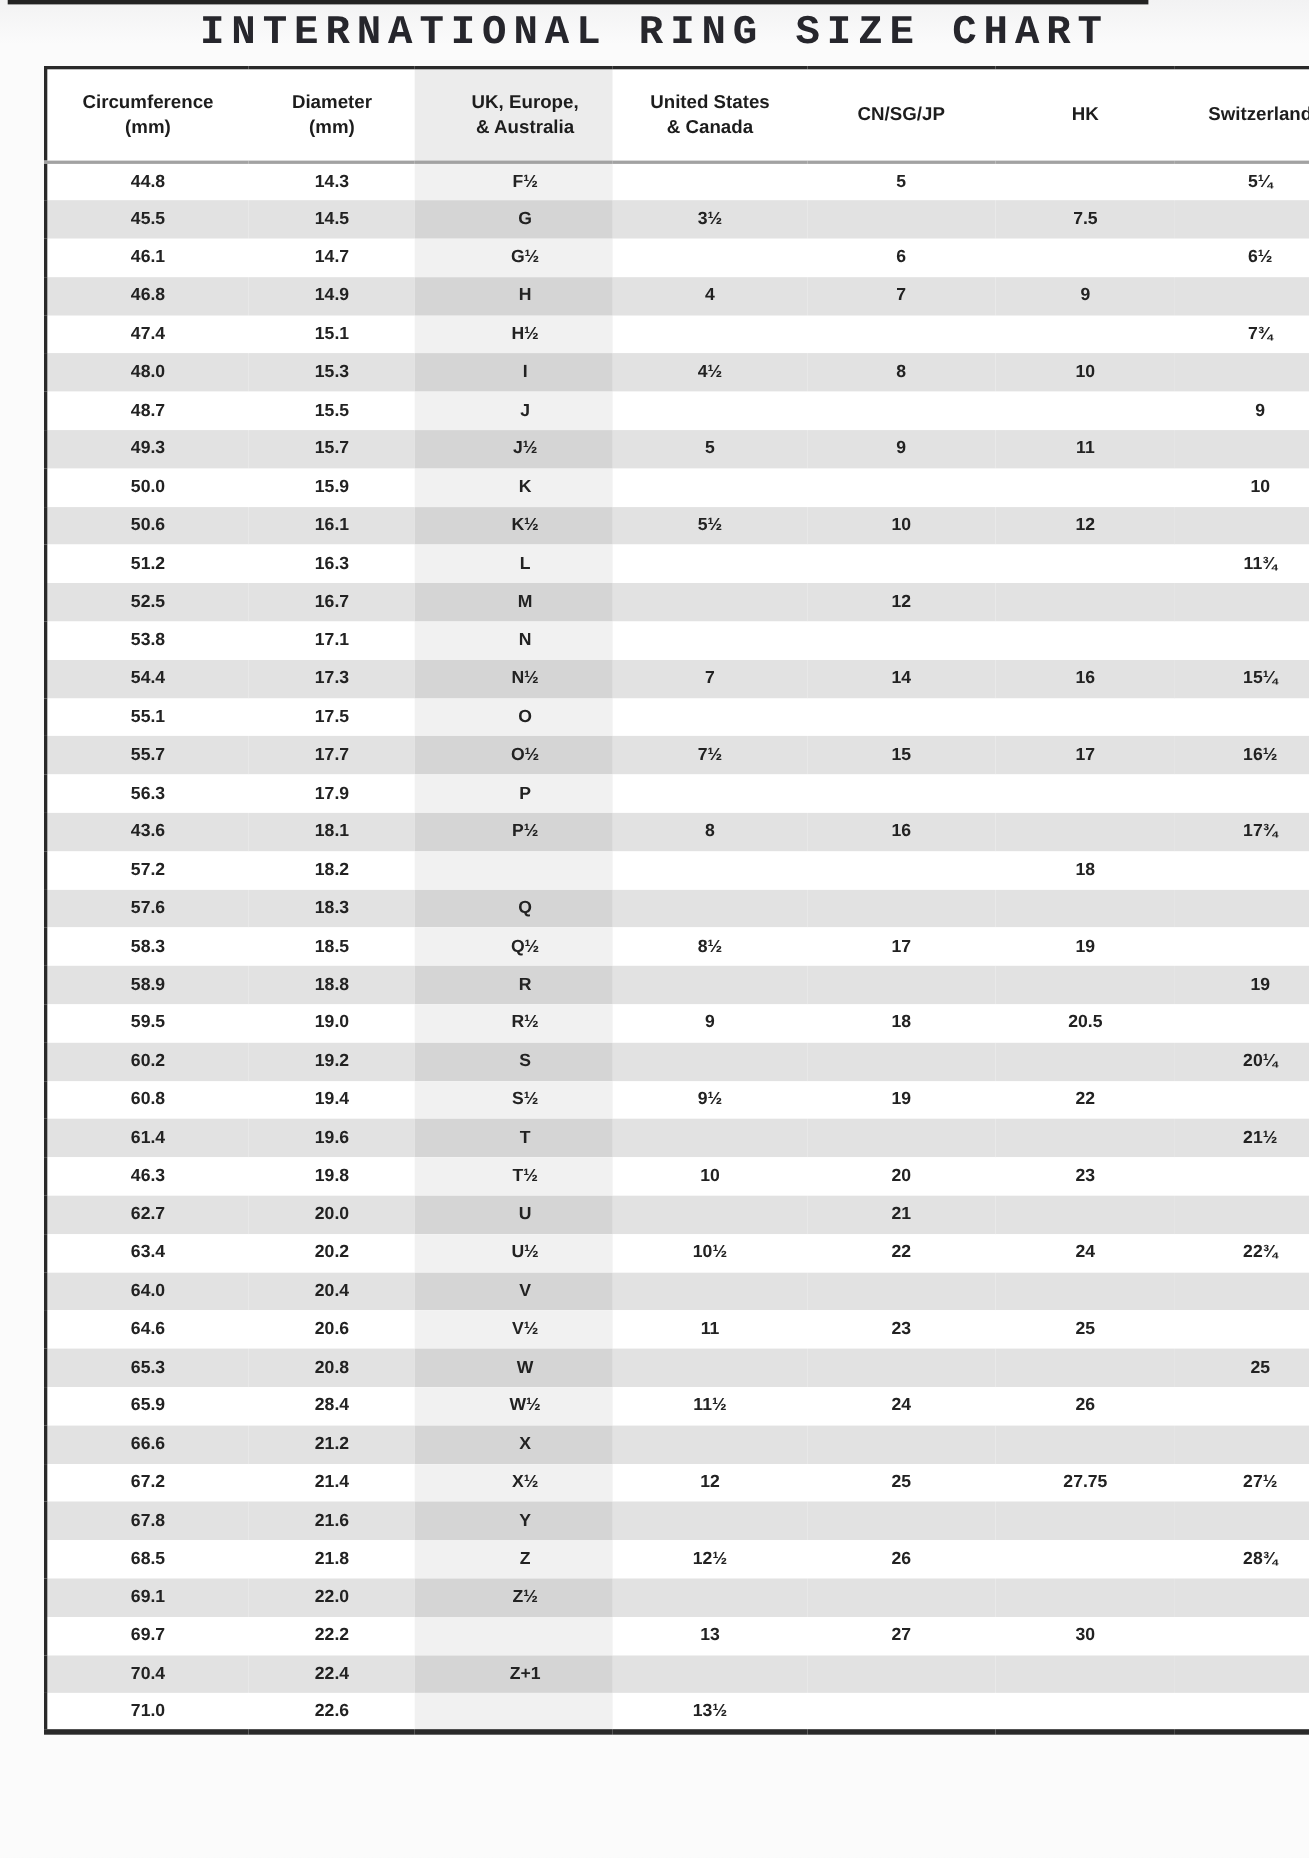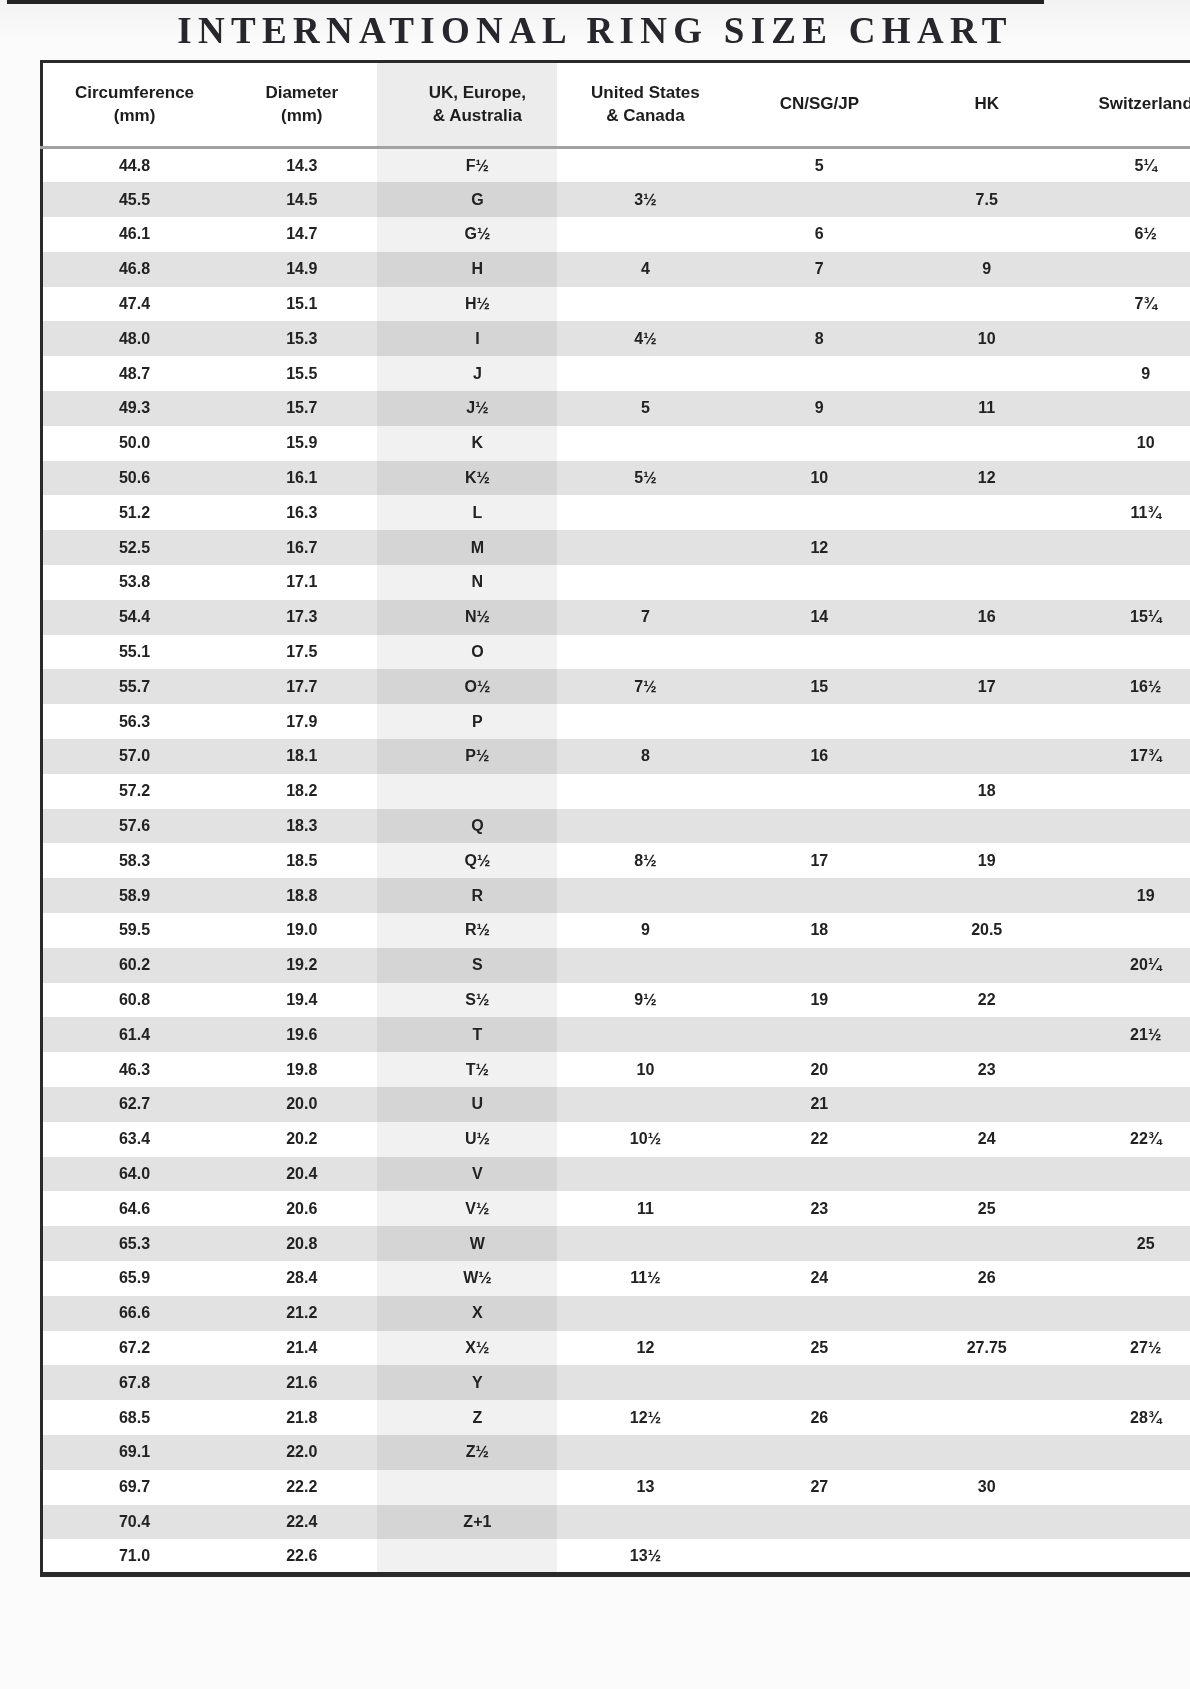--- a/index.html
+++ b/index.html
@@ -27,7 +27,7 @@
   .title {
     padding-top: 9px;
     text-align: center;
-    font-family: Liberation Serif, serif;
+    font-family: Liberation Mono, monospace;
     font-weight: 600;
     font-size: 37px;
     letter-spacing: 0.17em;

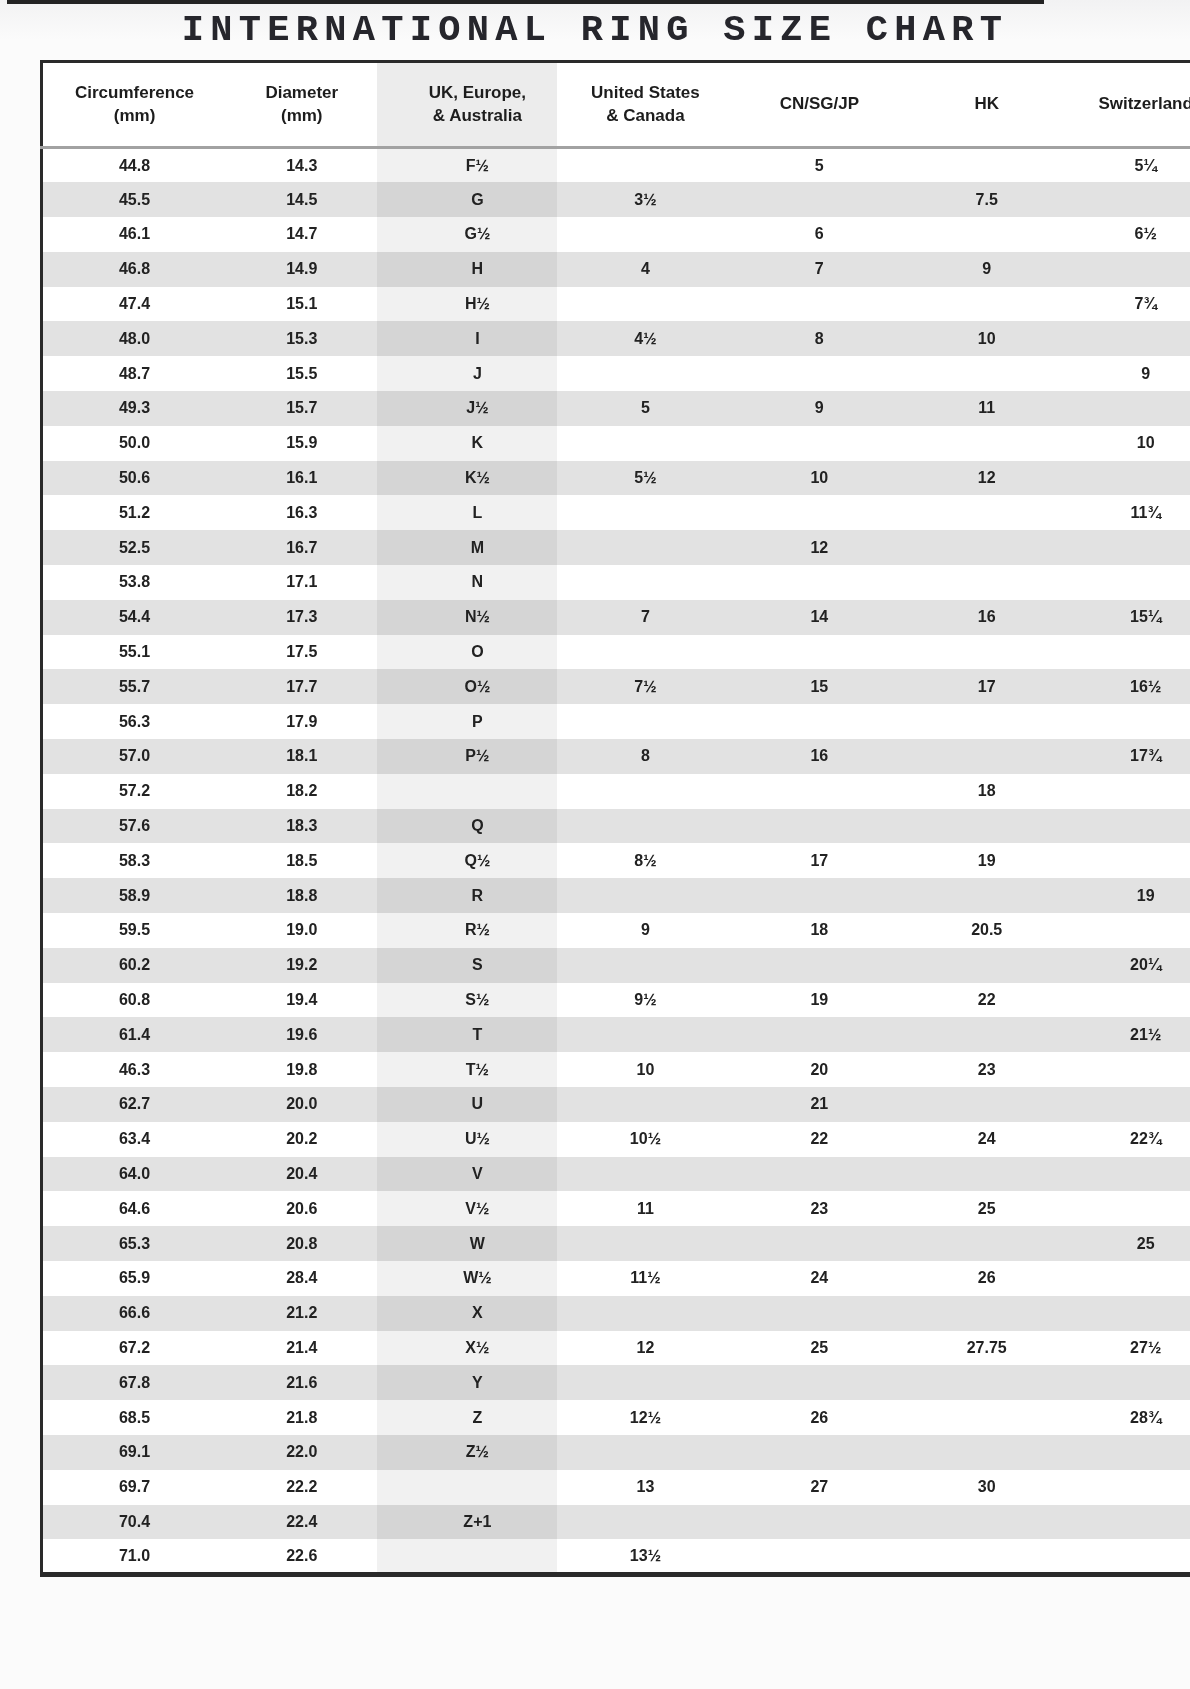--- a/index.html
+++ b/index.html
@@ -266,7 +266,7 @@
           <td></td>
         </tr>
         <tr>
-          <td>57.0</td>
+          <td>43.6</td>
           <td>18.1</td>
           <td class="uk-band">P½</td>
           <td>8</td>

